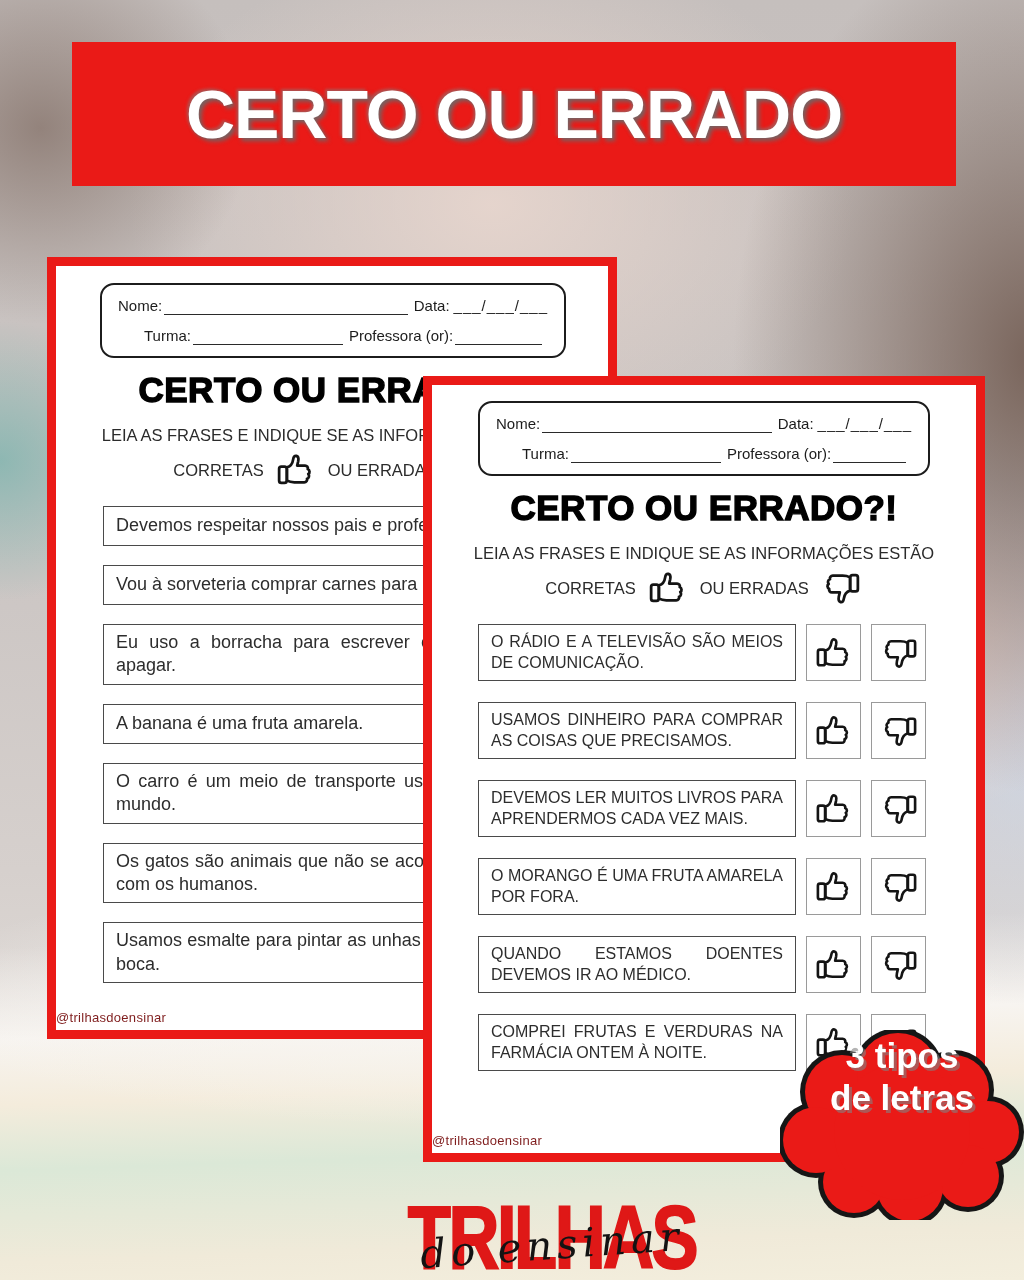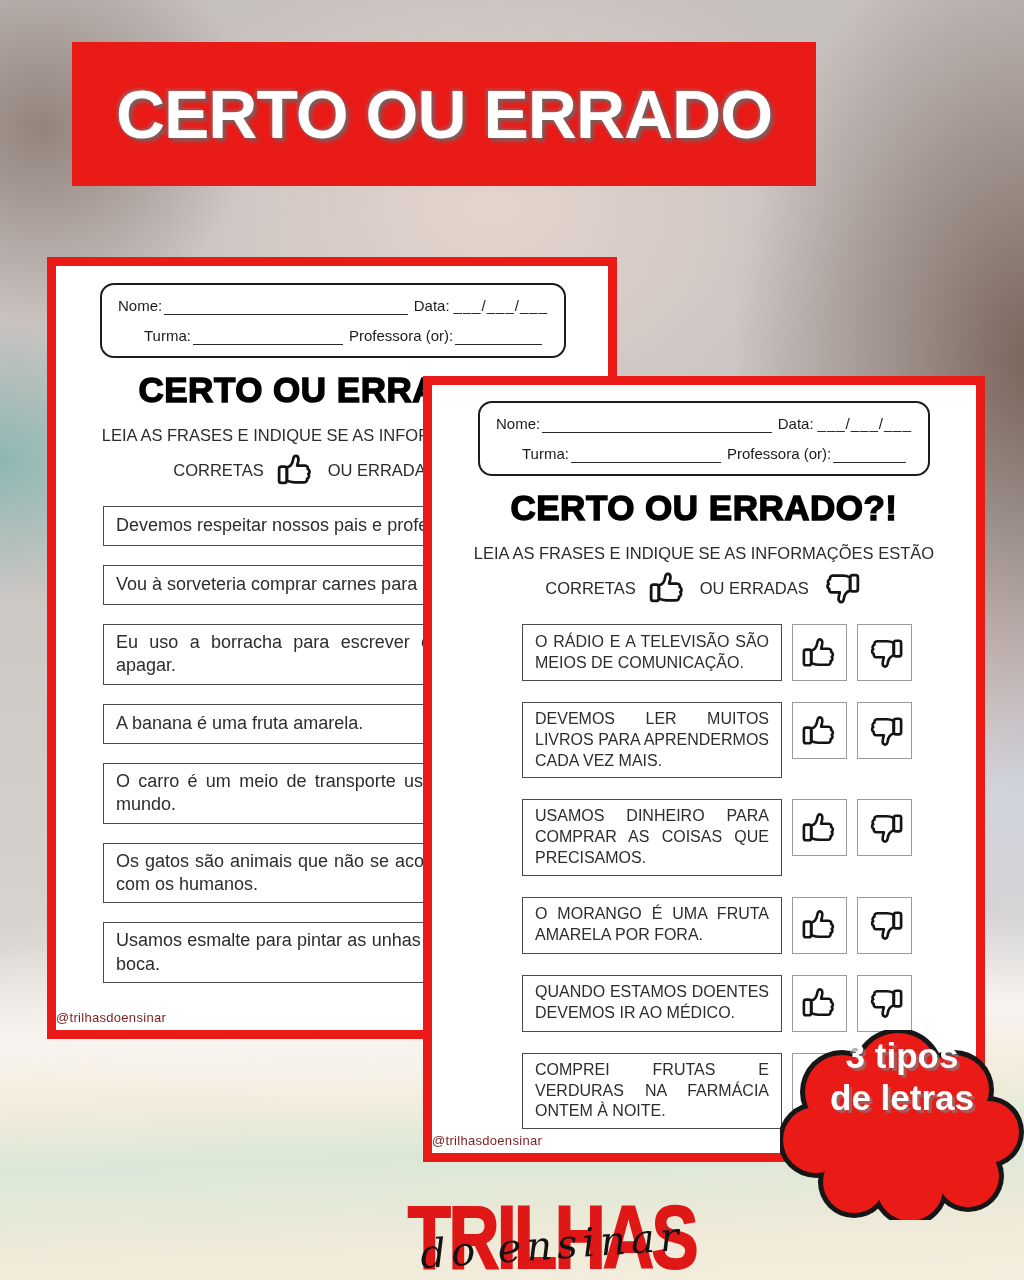--- a/index.html
+++ b/index.html
@@ -23,7 +23,7 @@
   }
 
   
-  .banner { position:absolute; left:72px; top:42px; width:744px; height:144px;
+  .banner { position:absolute; left:72px; top:42px; width:884px; height:144px;
     display:flex; align-items:center; justify-content:center; }
   .banner-title { color:#fff; font-size:68px; font-weight:800; letter-spacing:-1px;
     text-shadow:3px 3px 4px rgba(105,105,105,.9), -2px -2px 3px rgba(130,130,130,.55); white-space:nowrap; }

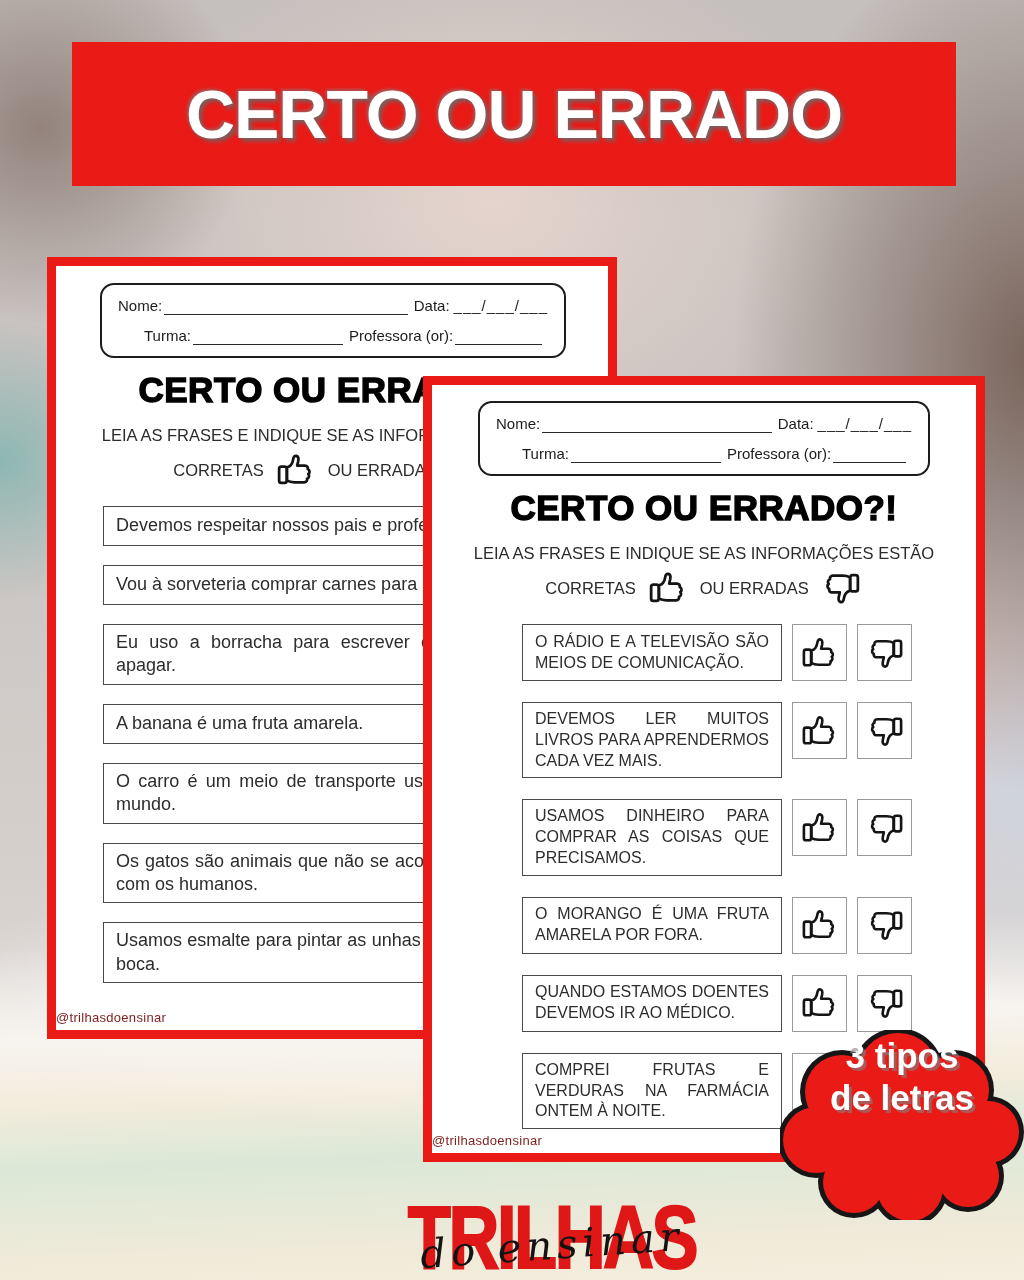--- a/index.html
+++ b/index.html
@@ -64,7 +64,7 @@
   .card.back .sentence { font-size:18px; }
 
   .f-row { display:flex; gap:10px; margin-bottom:21px; align-items:stretch; }
-  .f-row .sentence { width:260px; font-size:16px; min-height:57px;margin-left:44px; }
+  .f-row .sentence { width:318px; font-size:16px; min-height:57px; }
   .icon-box { width:55px; height:57px; border:1.6px solid #9a9a9a; background:#fff;
     display:flex; align-items:center; justify-content:center; flex:0 0 auto; }
   .icon-box .thumb { width:42px; height:42px; }

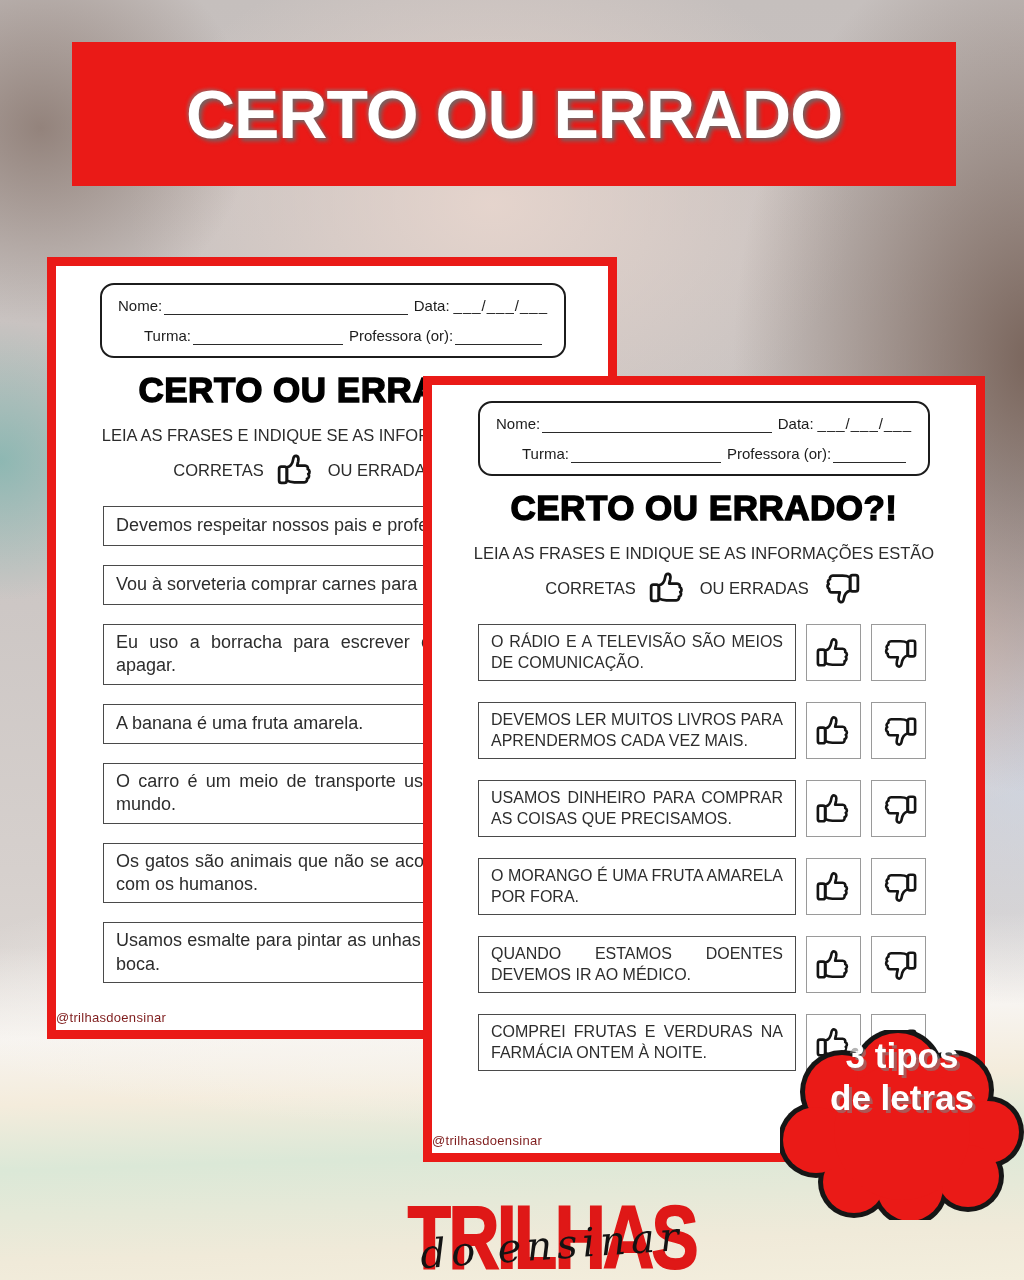--- a/index.html
+++ b/index.html
@@ -211,20 +211,20 @@
           </div>
       </div>
       <div class="f-row">
+        <div class="sentence">USAMOS DINHEIRO PARA COMPRAR AS COISAS QUE PRECISAMOS.</div>
+        <div class="icon-box">
+            <svg class="thumb">
+              <use href="#ic-thumb-up"></use>
+            </svg>
+          </div>
+        <div class="icon-box">
+            <svg class="thumb" viewBox="0 0 24 24">
+              <use href="#ic-thumb-up" transform="rotate(180 12 12)"></use>
+            </svg>
+          </div>
+      </div>
+      <div class="f-row">
         <div class="sentence">DEVEMOS LER MUITOS LIVROS PARA APRENDERMOS CADA VEZ MAIS.</div>
-        <div class="icon-box">
-            <svg class="thumb">
-              <use href="#ic-thumb-up"></use>
-            </svg>
-          </div>
-        <div class="icon-box">
-            <svg class="thumb" viewBox="0 0 24 24">
-              <use href="#ic-thumb-up" transform="rotate(180 12 12)"></use>
-            </svg>
-          </div>
-      </div>
-      <div class="f-row">
-        <div class="sentence">USAMOS DINHEIRO PARA COMPRAR AS COISAS QUE PRECISAMOS.</div>
         <div class="icon-box">
             <svg class="thumb">
               <use href="#ic-thumb-up"></use>

